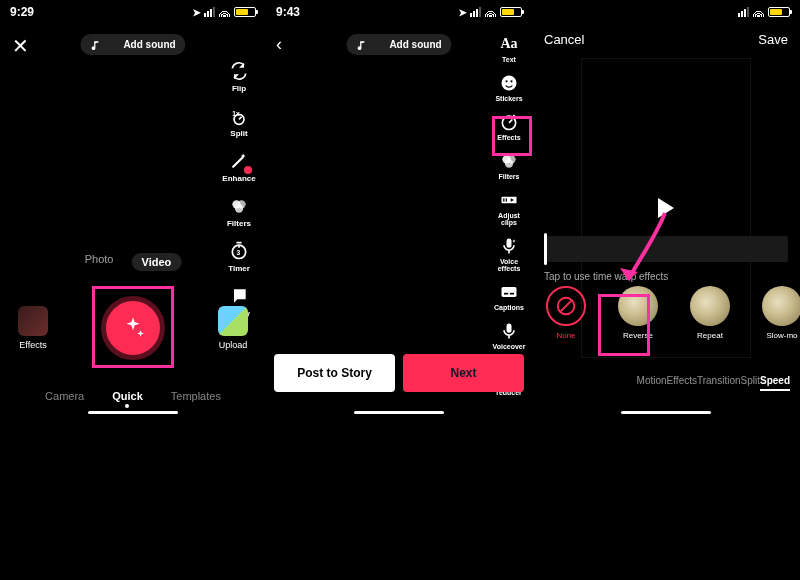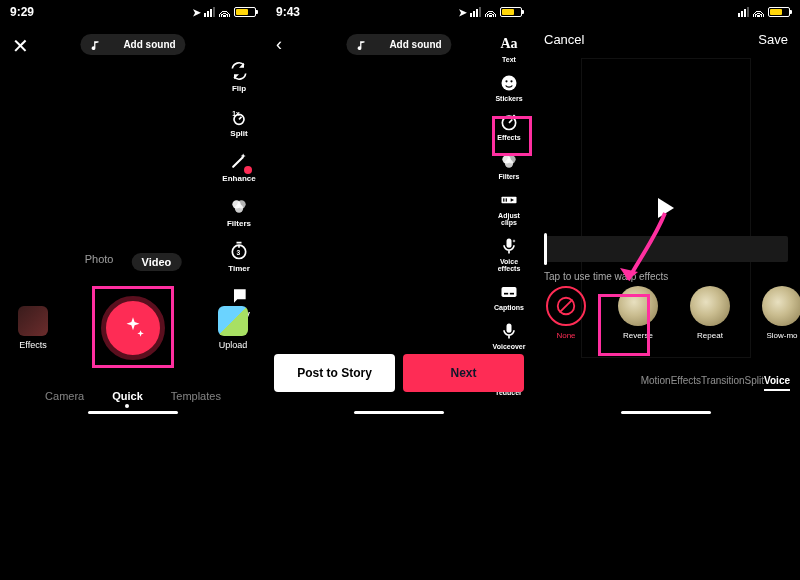--- a/index.html
+++ b/index.html
@@ -377,7 +377,7 @@
     <div class="ct">Effects</div>
     <div class="ct">Transition</div>
     <div class="ct">Split</div>
-    <div class="ct active">Voice</div>
+    <div class="ct active">Speed</div>
   </div>
   <div class="home-ind"></div>
 </div>

